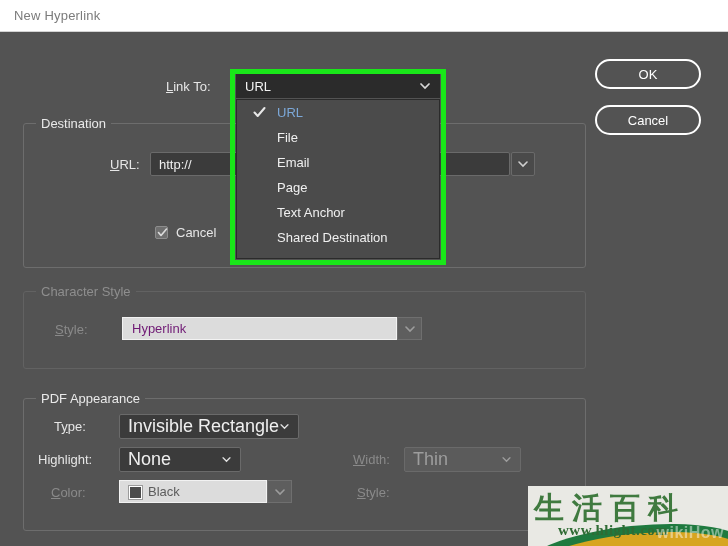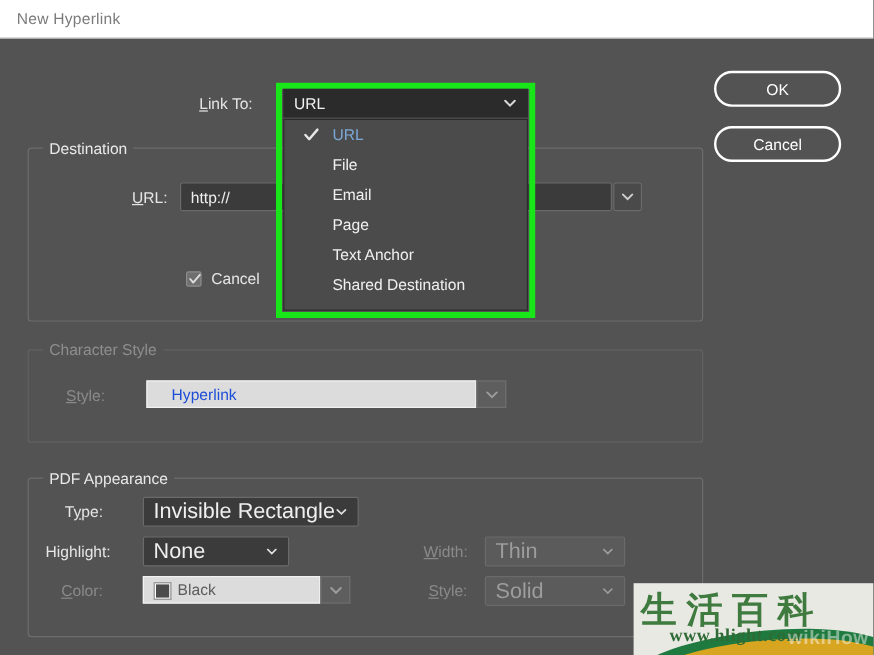--- a/index.html
+++ b/index.html
@@ -117,11 +117,11 @@
     background: #dcdcdc;
     border: 1px solid #f2f2f2;
     box-sizing: border-box;
-    color: #1d4ed8;
+    color: #701a75;
     font-size: 13px;
     display: flex;
     align-items: center;
-    padding-left: 20px;
+    padding-left: 9px;
   }
   .lightfield.solidtext { color: #5c5c5c; }
   .light-arrow {

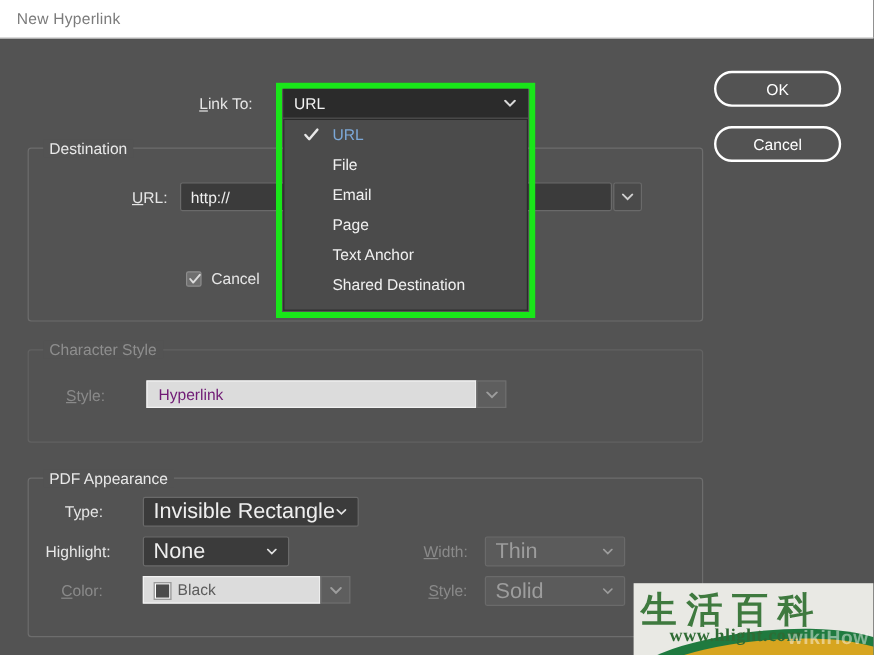--- a/index.html
+++ b/index.html
@@ -411,14 +411,6 @@
 
     <div class="label dim" style="left:357px; top:452px;"><span class="mn">S</span><span>tyle:</span></div>
 
-    <div class="combo disabled" style="left:404px; top:447px; width:117px; height:25px;">
-      <span>Solid</span>
-      <span class="caret">
-        <svg class="caret-svg" width="9" height="6" viewBox="0 0 10 7">
-          <path d="M1 1 L5 5 L9 1" fill="none" stroke="#9d9d9d" stroke-width="1.6" stroke-linecap="round"></path>
-        </svg>
-      </span>
-    </div>
 
   </div>
 

